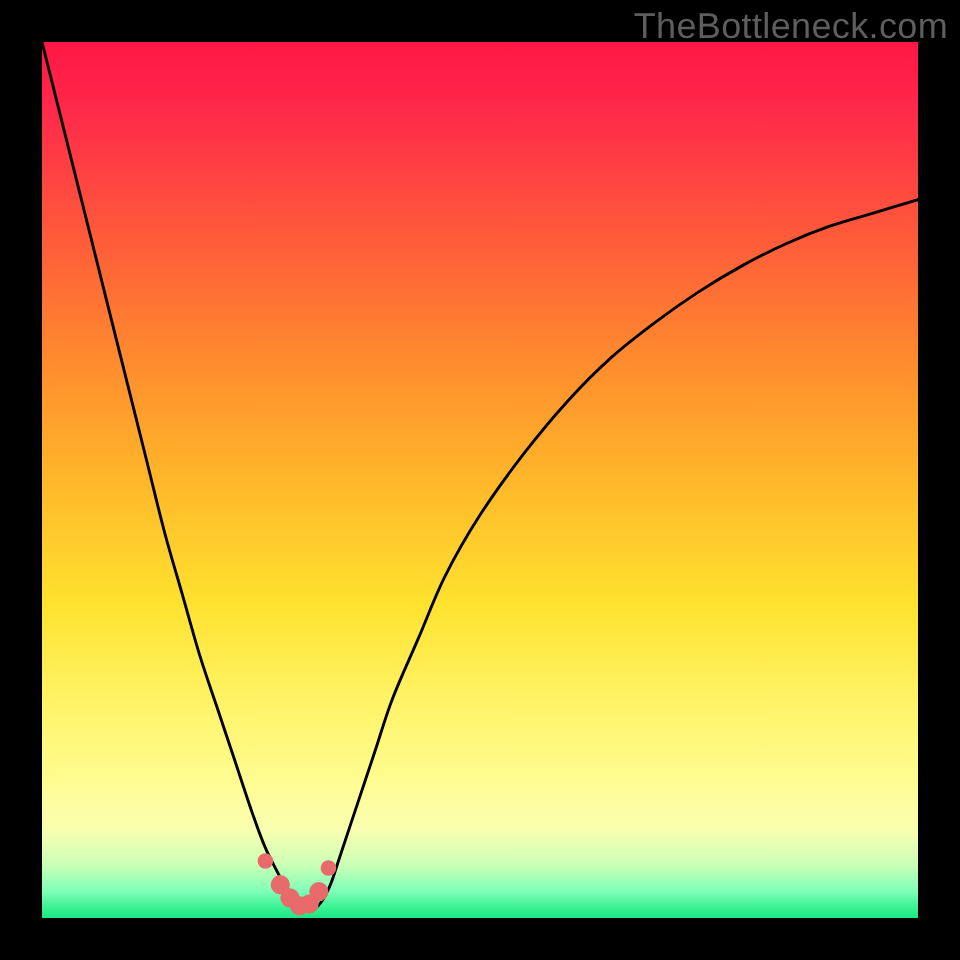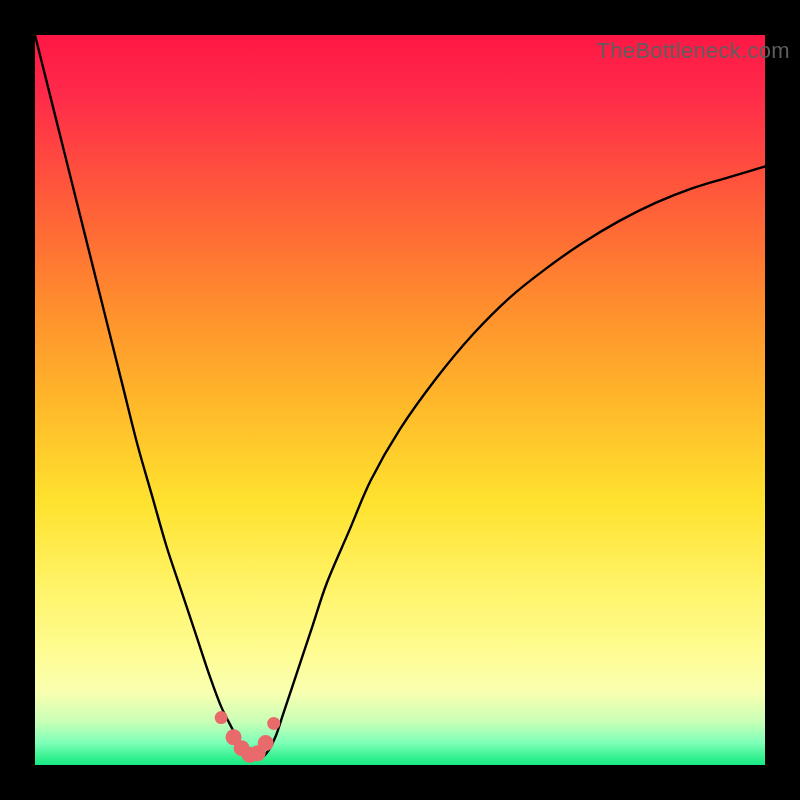--- a/index.html
+++ b/index.html
@@ -47,11 +47,10 @@
     top: 6px;
     right: 10px;
     color: #5e5e5e;
-    font-size: 22px;
+    font-size: 30px;
     font-weight: 500;
     letter-spacing: 0.3px;
     user-select: none;
-    margin-top: 32px;
   }
   svg {
     position: absolute;

